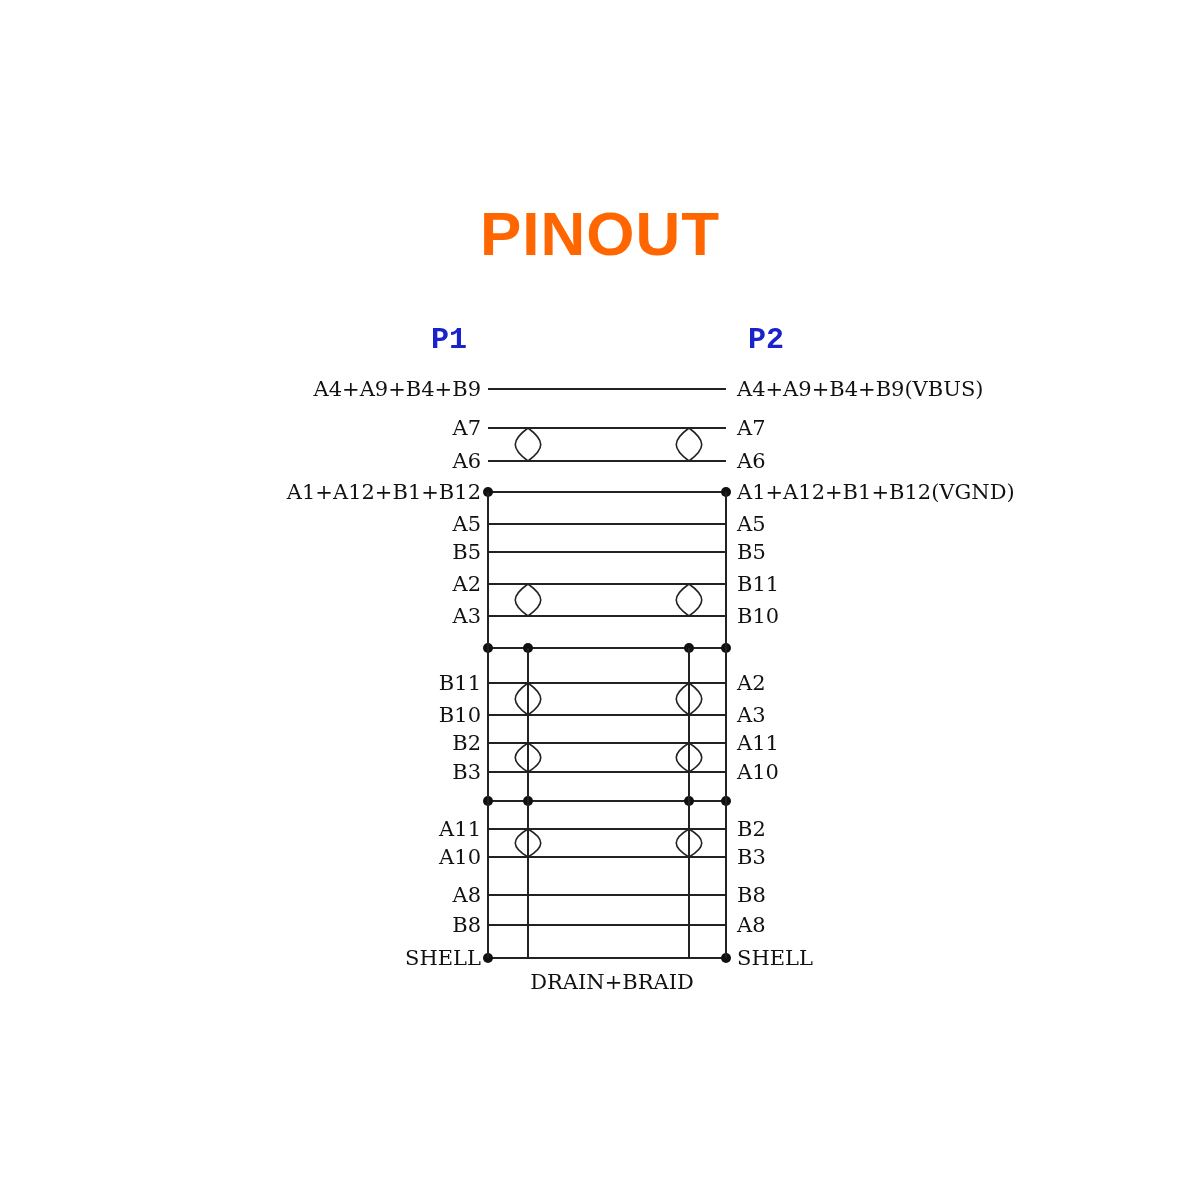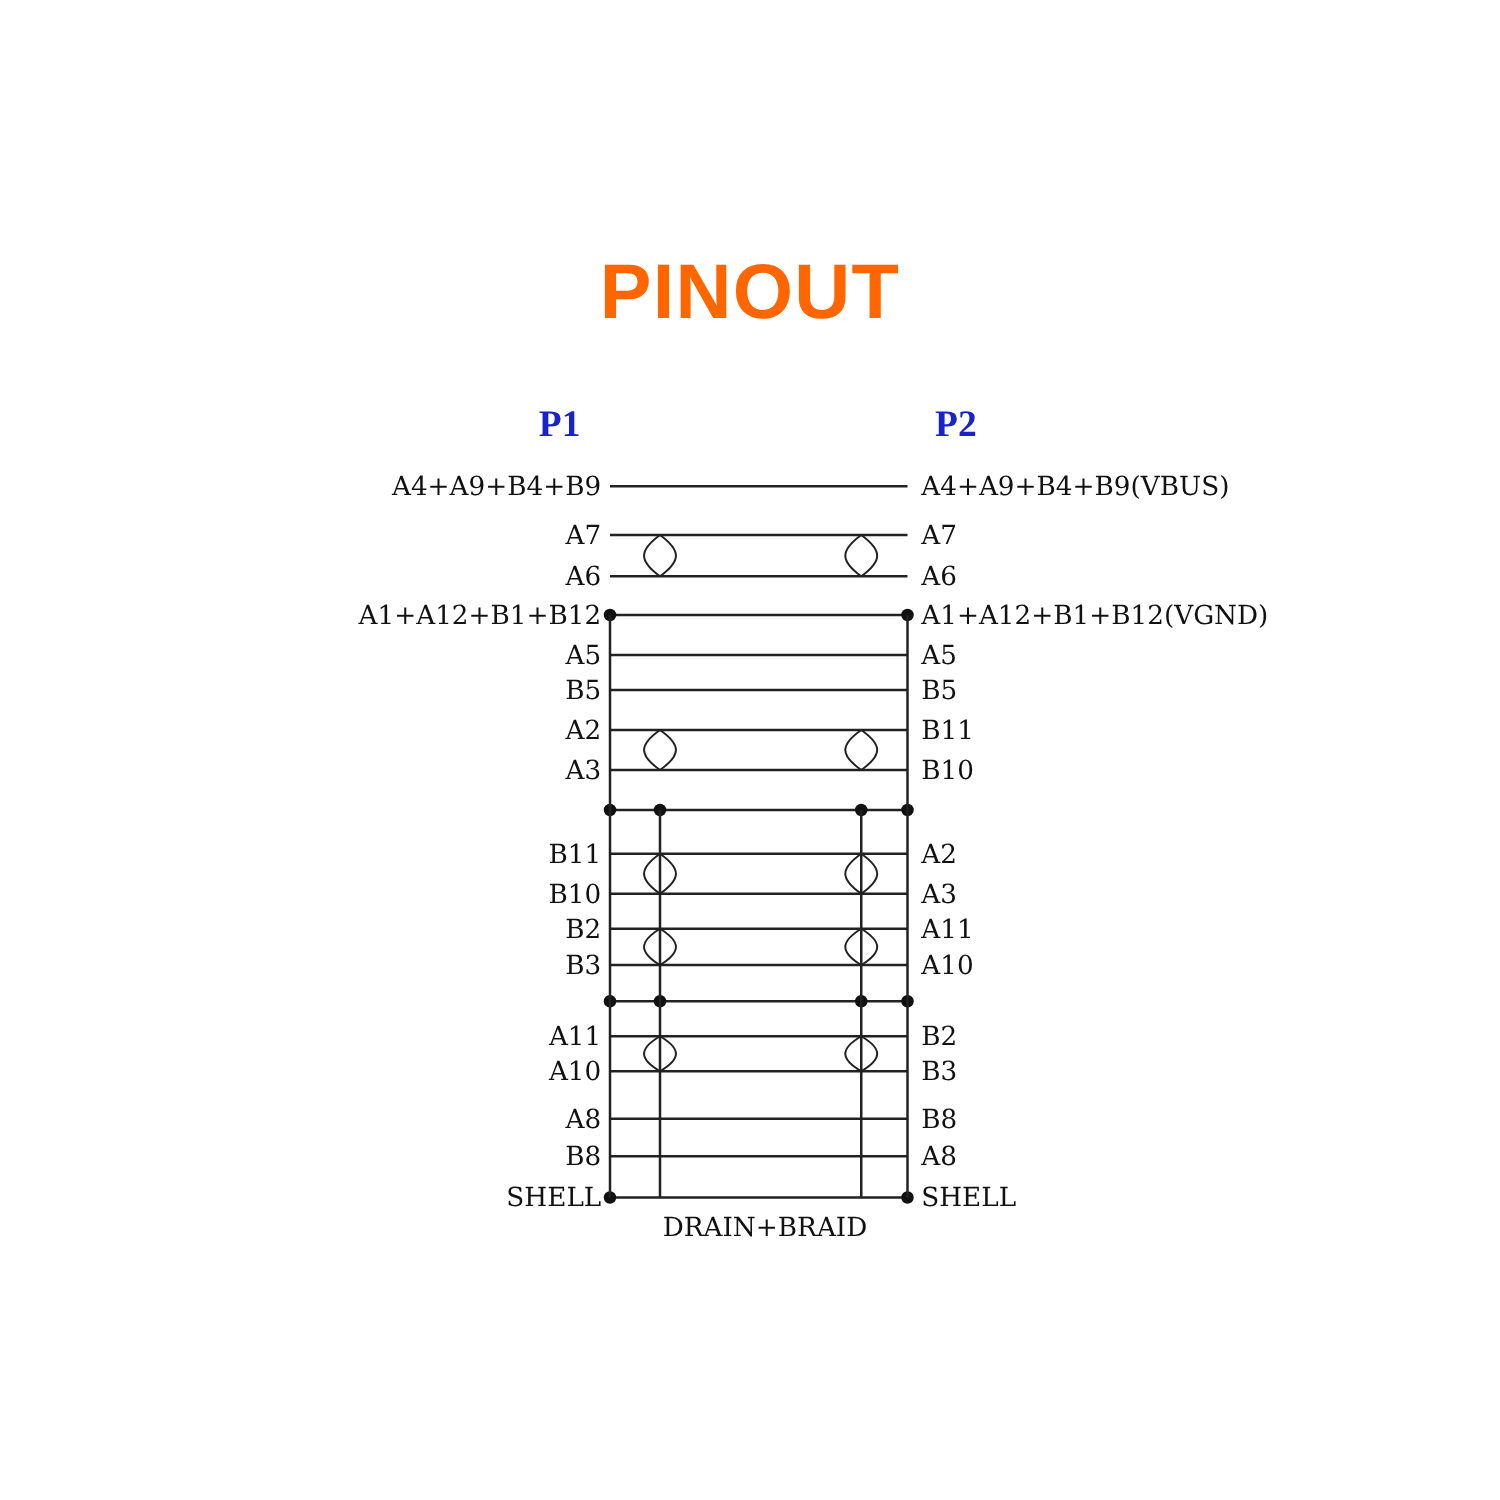--- a/index.html
+++ b/index.html
@@ -34,7 +34,7 @@
   }
   .conn-header {
     position: absolute;
-    font-family: Liberation Serif, serif;
+    font-family: Liberation Mono, monospace;
     font-size: 30px;
     font-weight: bold;
     color: #1a22cc;

